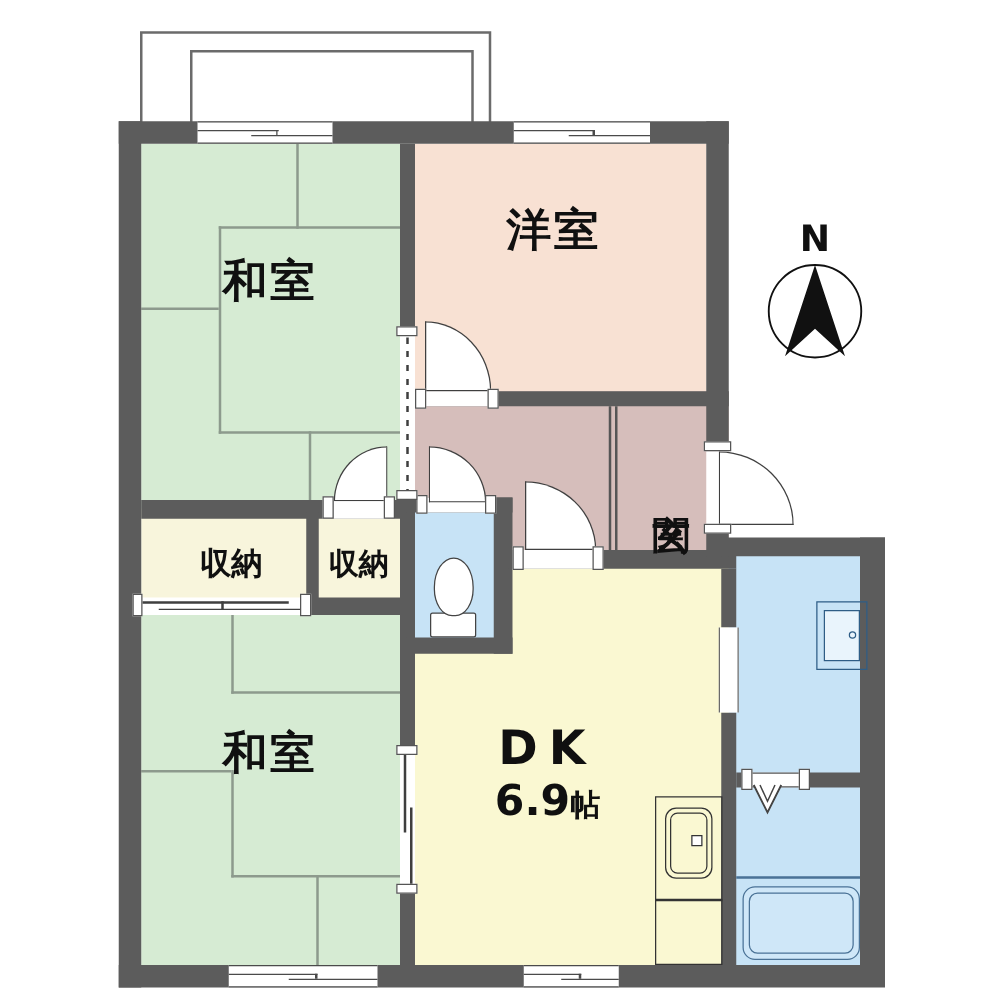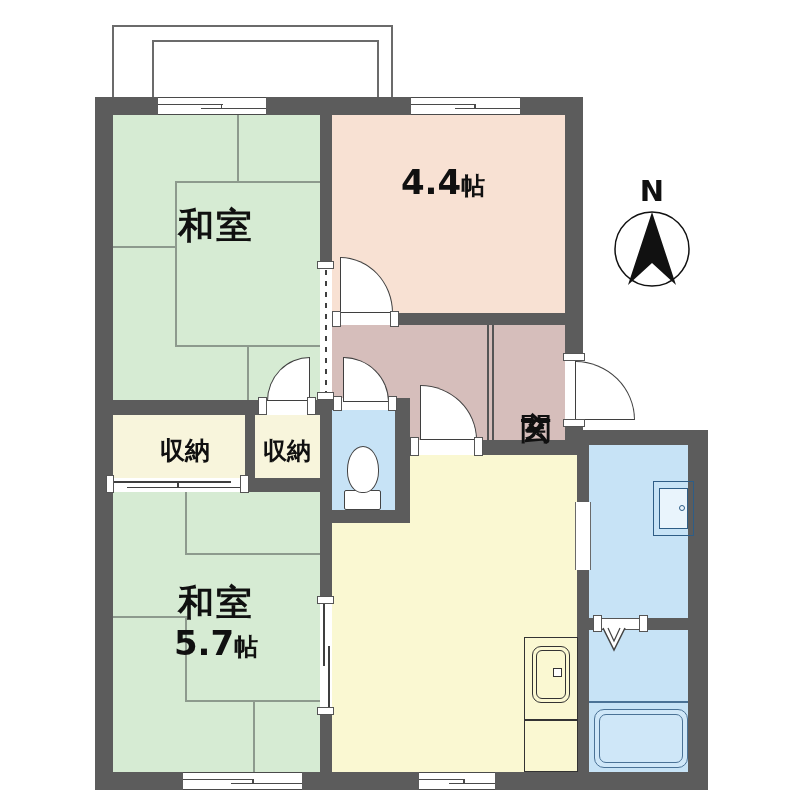--- a/index.html
+++ b/index.html
@@ -184,6 +184,7 @@
     <div class="rname">和室</div>
   </div>
   <div class="rlabel" style="left:353px;top:163px;width:180px;">
+    <div class="rname">洋室</div>
     <div class="rarea"><span>4.4</span><span class="runit">帖</span></div>
   </div>
   <div class="rlabel" style="left:508px;top:340px;width:48px;height:100px;writing-mode:vertical-rl;text-orientation:upright;font-size:30px;letter-spacing:3px;">玄関</div>

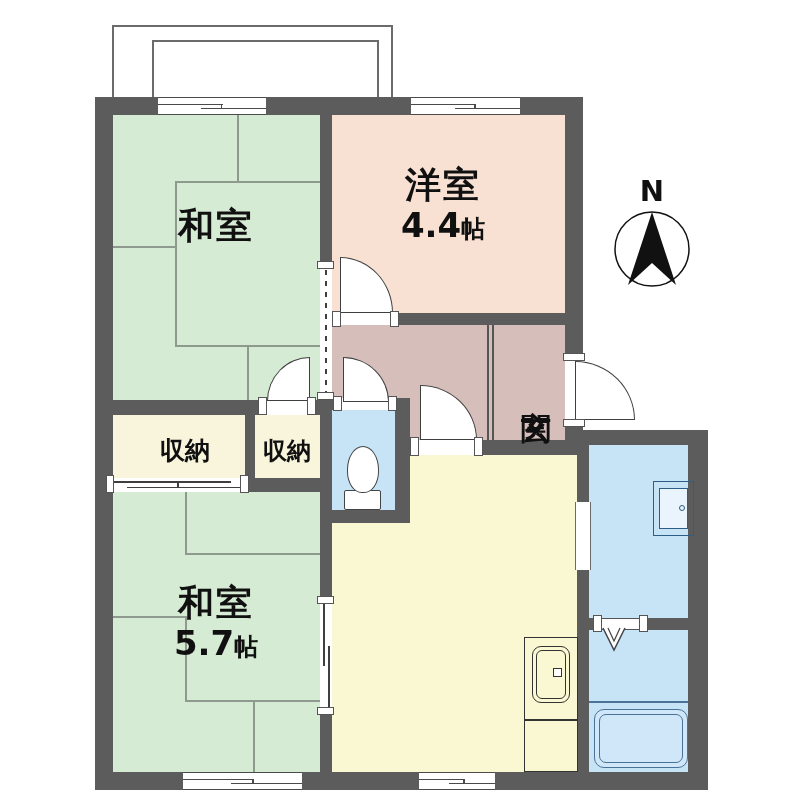--- a/index.html
+++ b/index.html
@@ -185,7 +185,6 @@
   </div>
   <div class="rlabel" style="left:353px;top:163px;width:180px;">
     <div class="rname">洋室</div>
-    <div class="rarea"><span>4.4</span><span class="runit">帖</span></div>
   </div>
   <div class="rlabel" style="left:508px;top:340px;width:48px;height:100px;writing-mode:vertical-rl;text-orientation:upright;font-size:30px;letter-spacing:3px;">玄関</div>
   <div class="rlabel" style="left:130px;top:434px;width:110px;font-size:25px;">収納</div>

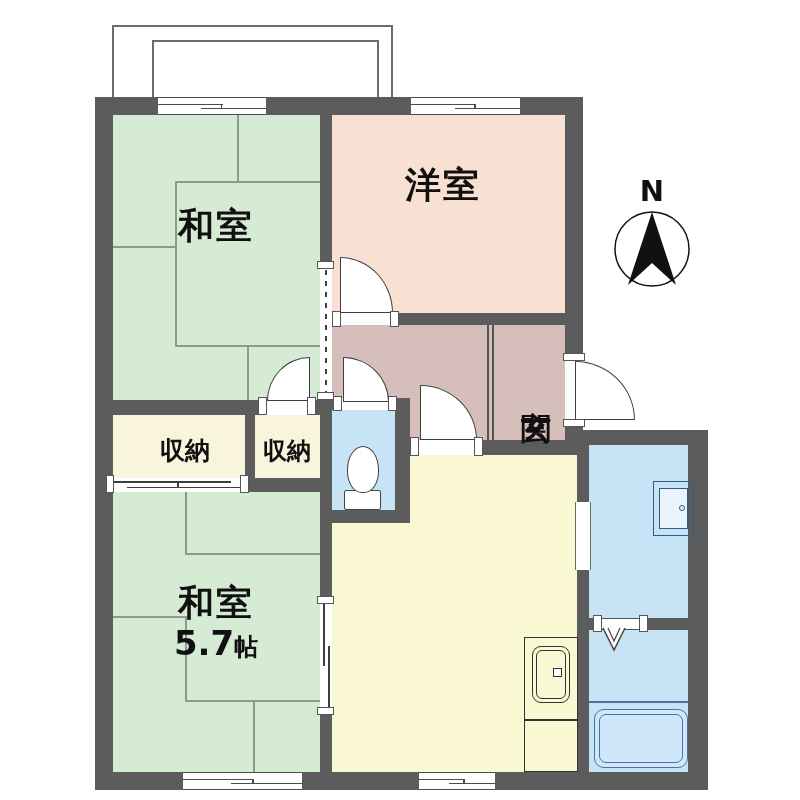--- a/index.html
+++ b/index.html
@@ -193,6 +193,10 @@
     <div class="rname">和室</div>
     <div class="rarea"><span>5.7</span><span class="runit">帖</span></div>
   </div>
+  <div class="rlabel" style="left:352px;top:576px;width:172px;">
+    <div class="rname" style="font-size:38px;letter-spacing:9px;">DK</div>
+    <div class="rarea"><span>6.9</span><span class="runit">帖</span></div>
+  </div>
 
   <div class="rlabel" style="left:620px;top:174px;width:64px;font-size:29px;">N</div>
   <svg class="fix" style="left:598px;top:205px;z-index:7;" width="110" height="95" viewBox="0 0 110 95">

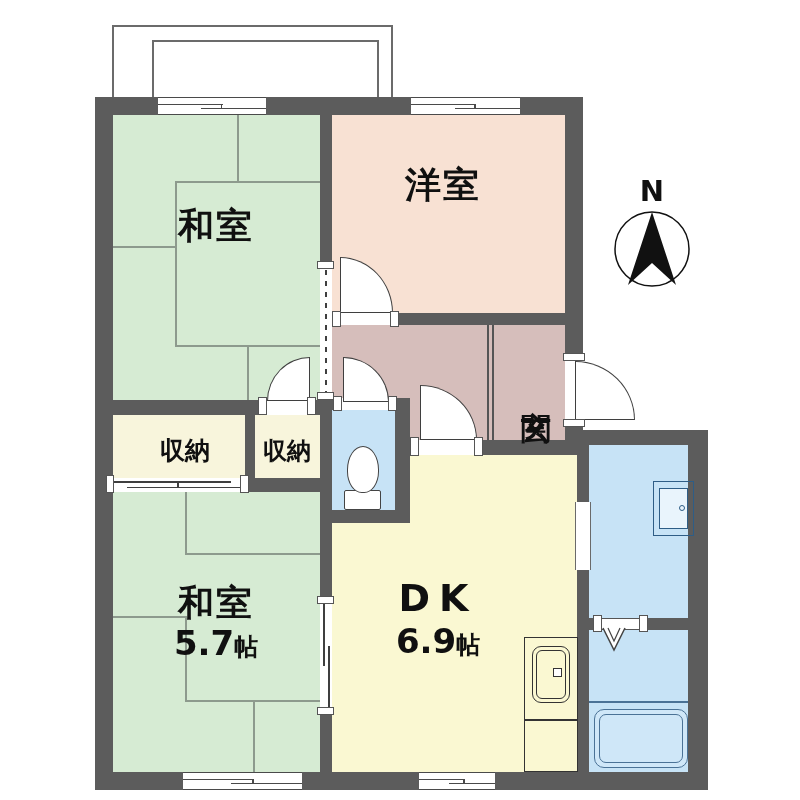--- a/index.html
+++ b/index.html
@@ -191,7 +191,6 @@
   <div class="rlabel" style="left:251px;top:435px;width:72px;font-size:24px;">収納</div>
   <div class="rlabel" style="left:126px;top:581px;width:180px;">
     <div class="rname">和室</div>
-    <div class="rarea"><span>5.7</span><span class="runit">帖</span></div>
   </div>
   <div class="rlabel" style="left:352px;top:576px;width:172px;">
     <div class="rname" style="font-size:38px;letter-spacing:9px;">DK</div>

